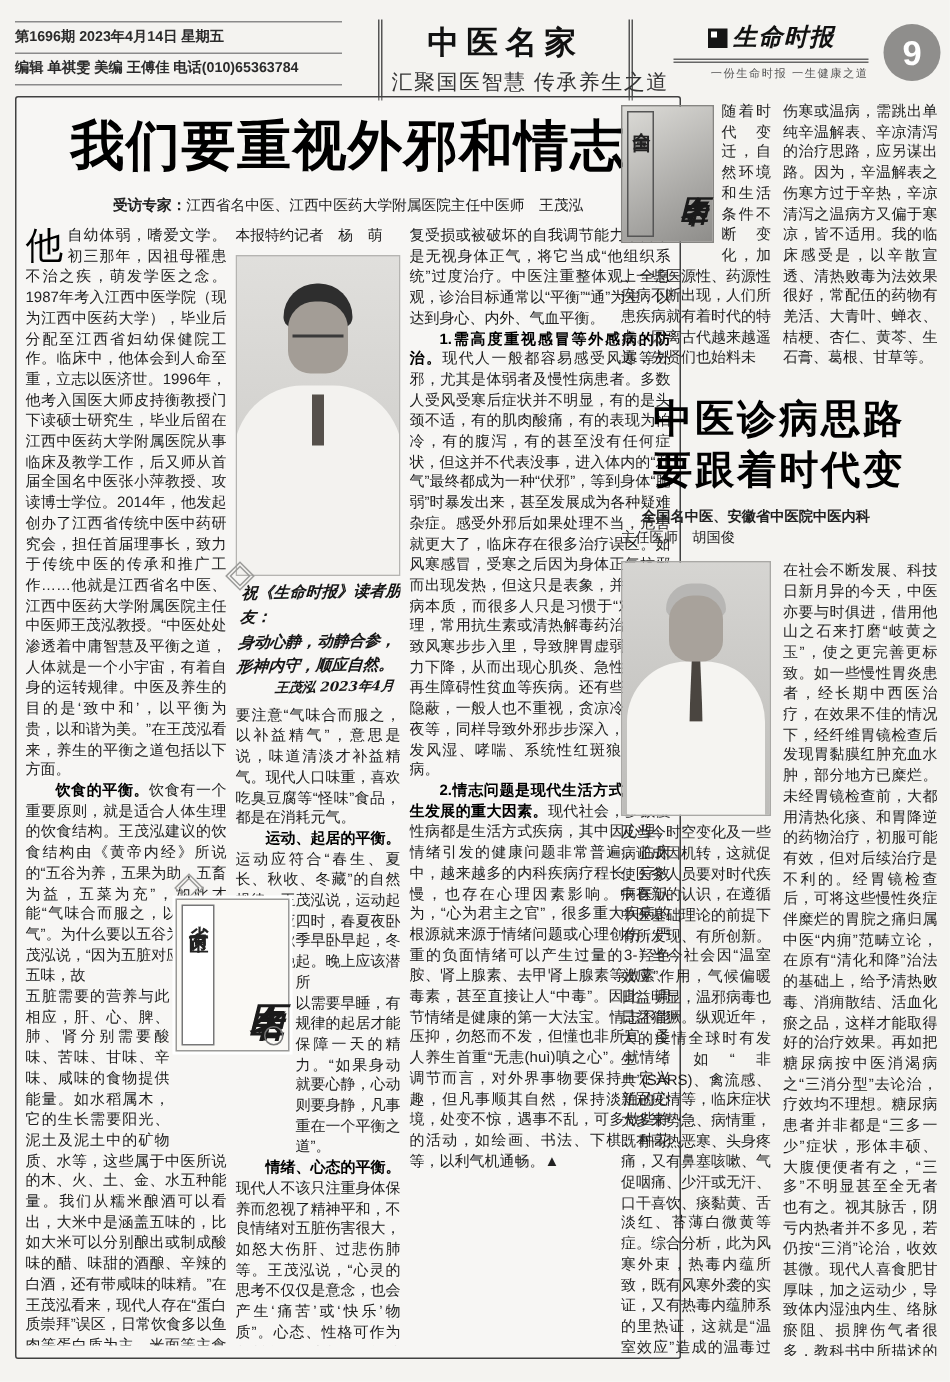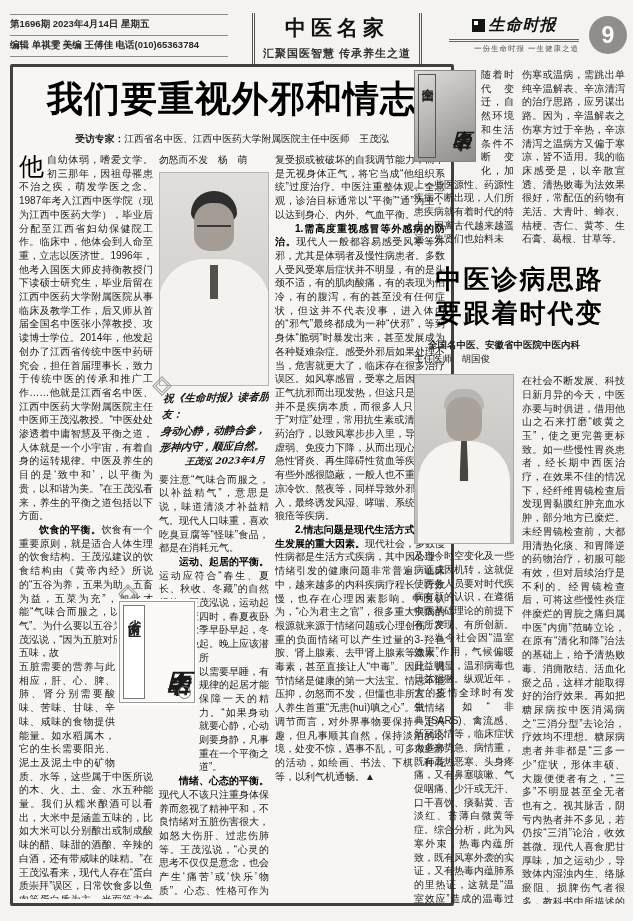--- a/index.html
+++ b/index.html
@@ -16,7 +16,7 @@
   .mh-center{position:absolute;left:252px;top:13px;width:152px;text-align:center;
     border-left:3px double #555;border-right:3px double #555;padding:1px 6px 3px;}
   .section-title{font-size:21px;font-weight:bold;letter-spacing:5px;color:#111;}
-  .section-subtitle{font-size:11px;font-weight:bold;color:#333;margin-top:4px;letter-spacing:1px;white-space:nowrap;}
+  .section-subtitle{font-size:14px;font-weight:normal;color:#333;margin-top:4px;letter-spacing:1px;white-space:nowrap;}
   .mh-right{position:absolute;right:54px;top:15px;width:130px;text-align:right;}
   .brand-row{display:flex;align-items:center;justify-content:center;gap:4px;}
   .brand-mark{width:13px;height:13px;background:#151515;position:relative;flex:none;}

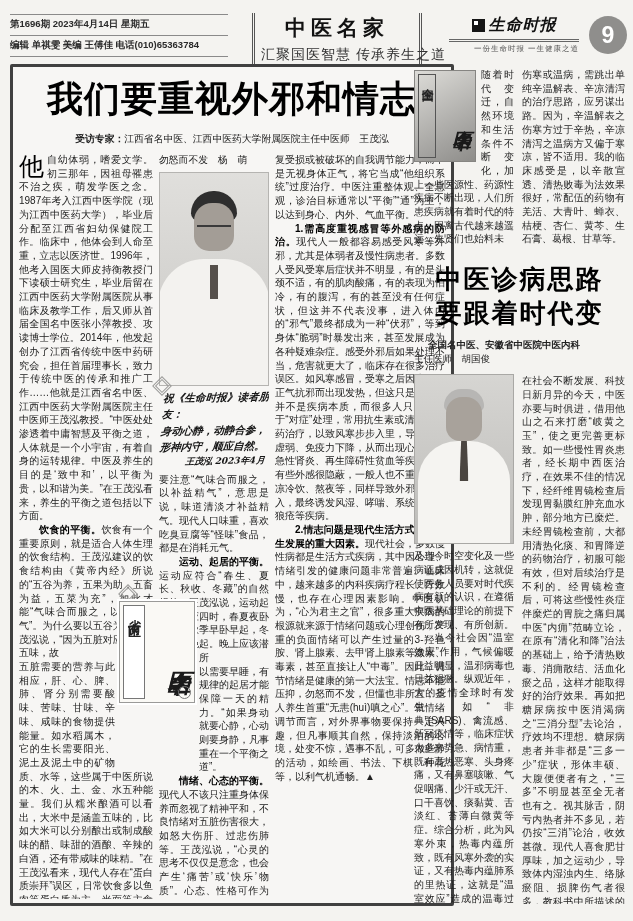--- a/index.html
+++ b/index.html
@@ -28,7 +28,7 @@
     background:#8f8e8c;color:#fff;font-size:23px;font-weight:bold;text-align:center;line-height:38px;}
   
   .red-box{position:absolute;left:10px;top:64px;width:444px;height:842px;box-sizing:border-box;
-    border:3px solid #404040;border-radius:2px;padding:6px 6px 8px;background:rgba(255,255,255,0.25);}
+    border:1px solid #404040;border-radius:2px;padding:6px 6px 8px;background:rgba(255,255,255,0.25);}
   .main-headline{text-align:center;font-size:36px;font-weight:900;letter-spacing:1px;color:#000;margin:2px 0 9px;white-space:nowrap;}
   .expert-line{text-align:center;font-size:9.8px;color:#222;margin-bottom:7px;white-space:nowrap;}
   .expert-label{font-weight:bold;}

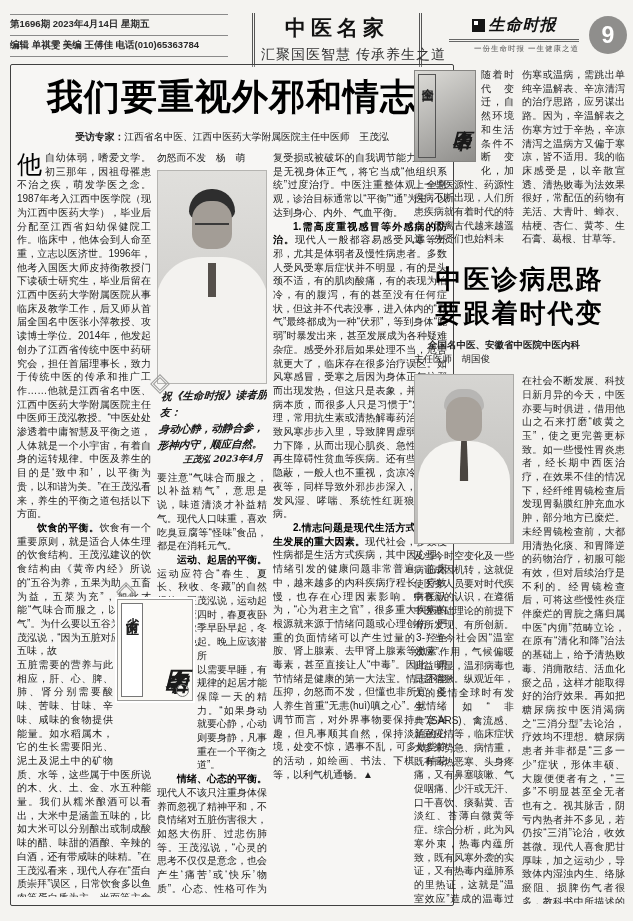--- a/index.html
+++ b/index.html
@@ -129,7 +129,7 @@
       </div>
 
     <div class="col col-2">
-      <div class="reporter-line">勿怒而不发　杨　萌</div>
+      <div class="reporter-line">本报特约记者　杨　萌</div>
       <div class="photo1">
         <div class="p1-coat"></div>
         <div class="p1-tie"></div>

